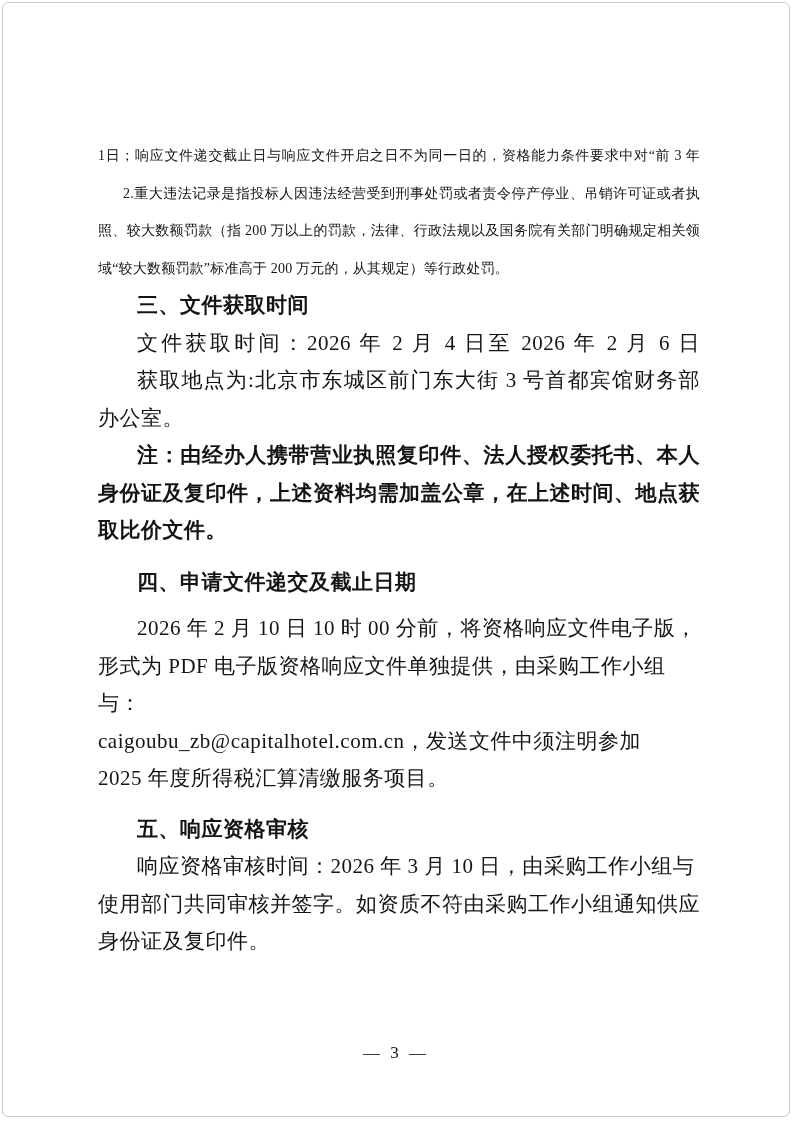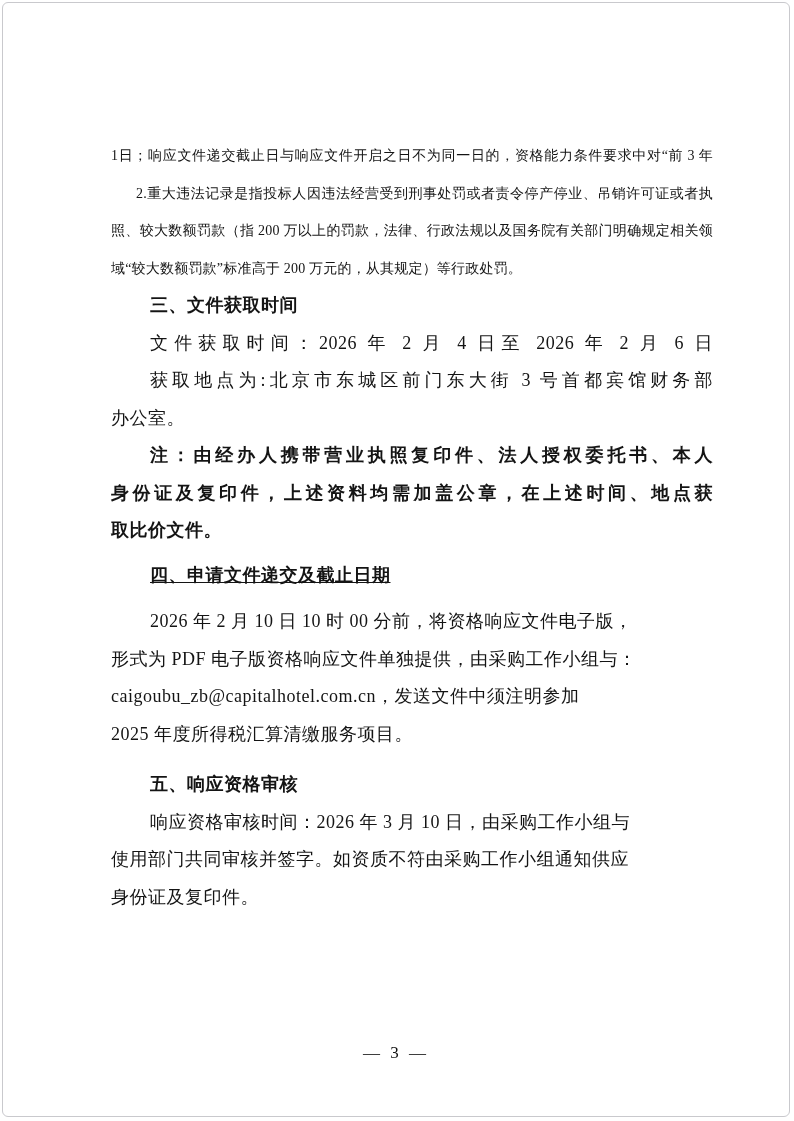--- a/index.html
+++ b/index.html
@@ -25,7 +25,7 @@
   }
   .content {
     position: absolute;
-    left: 108px;
+    left: 95px;
     top: 134px;
     width: 602px;
   }

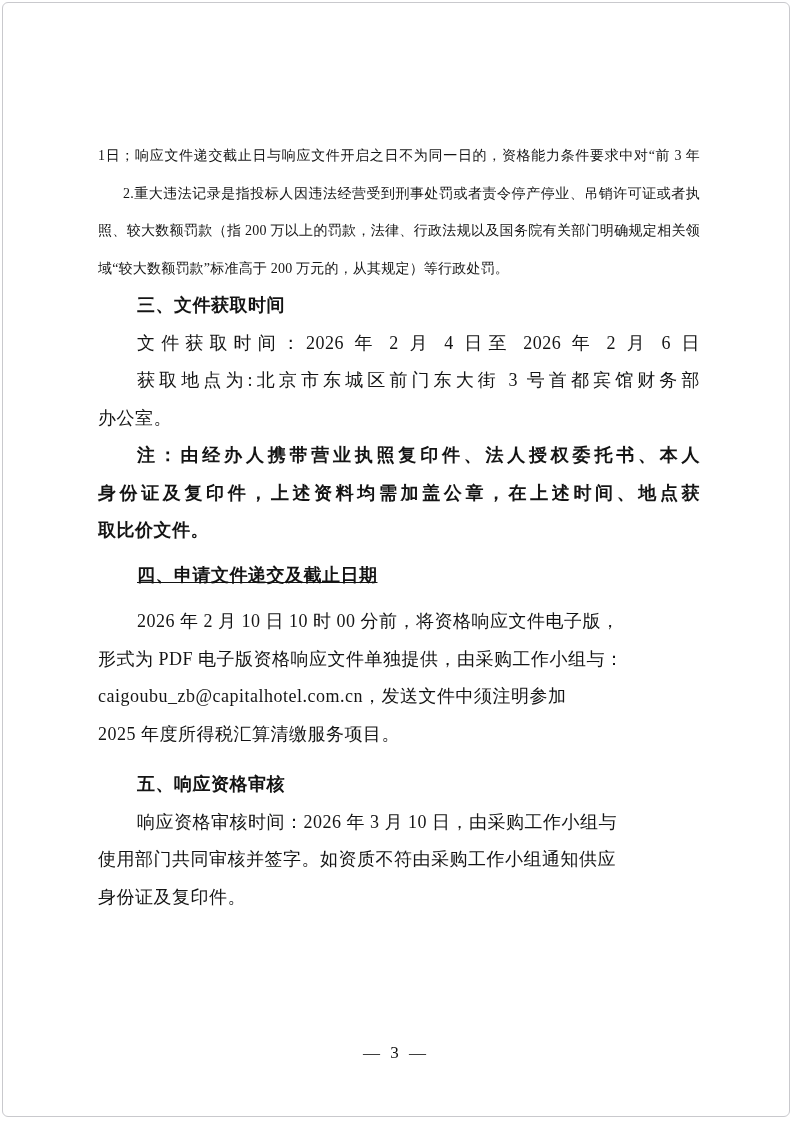--- a/index.html
+++ b/index.html
@@ -31,7 +31,7 @@
   }
   
   .ln {
-    font-size: 18px;
+    font-size: 21px;
     line-height: 37.5px;
     text-align: left;
     white-space: normal;

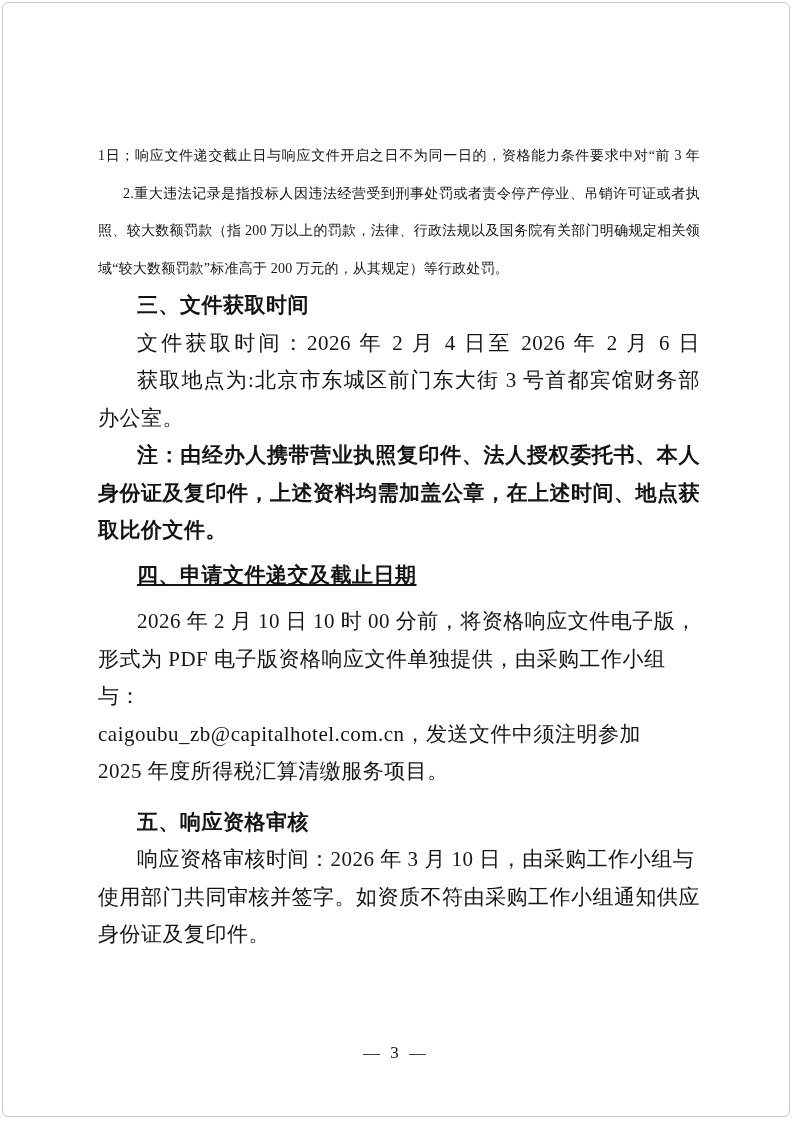--- a/index.html
+++ b/index.html
@@ -43,7 +43,7 @@
   .b  { font-weight: bold; }
   .ind    { text-indent: 39px; }
   .ind-sm { text-indent: 25px; }
-  .h-four { margin-top: 7px; margin-bottom: 9px; text-decoration: underline; }
+  .h-four { margin-top: 14px; margin-bottom: 9px; }
   .h-five { margin-top: 13px; }
   .footer {
     position: absolute;

